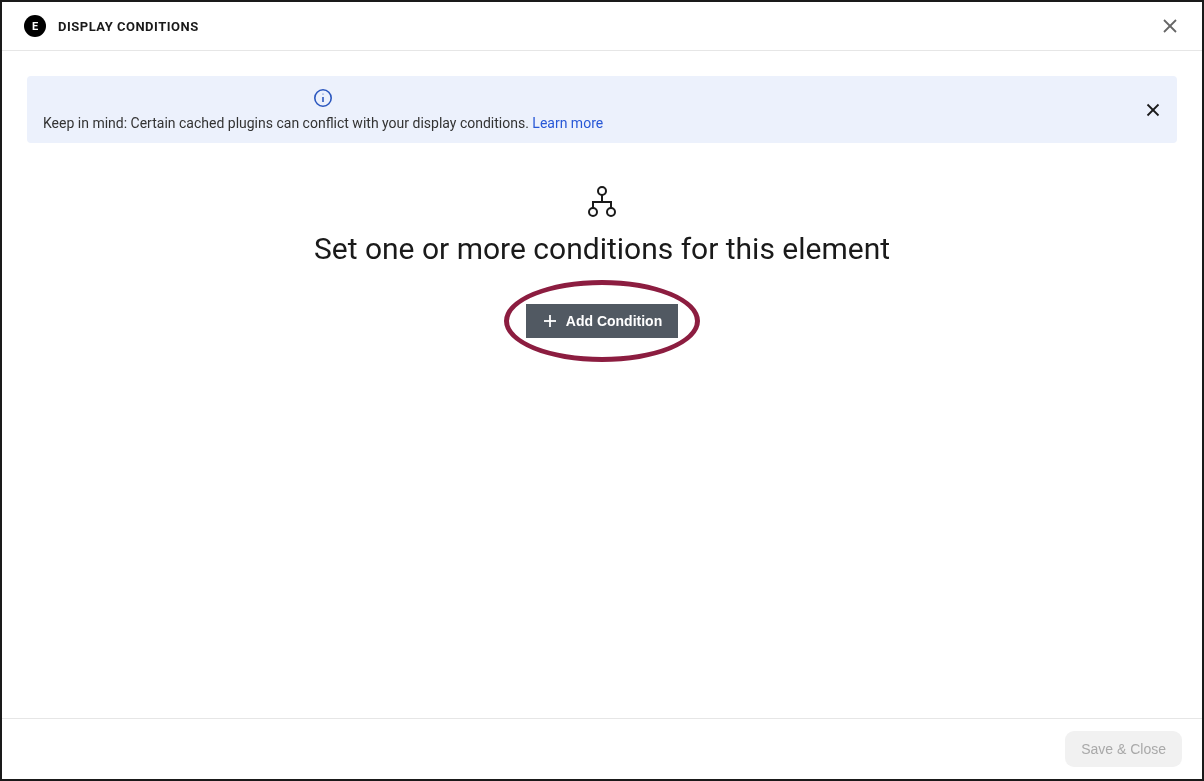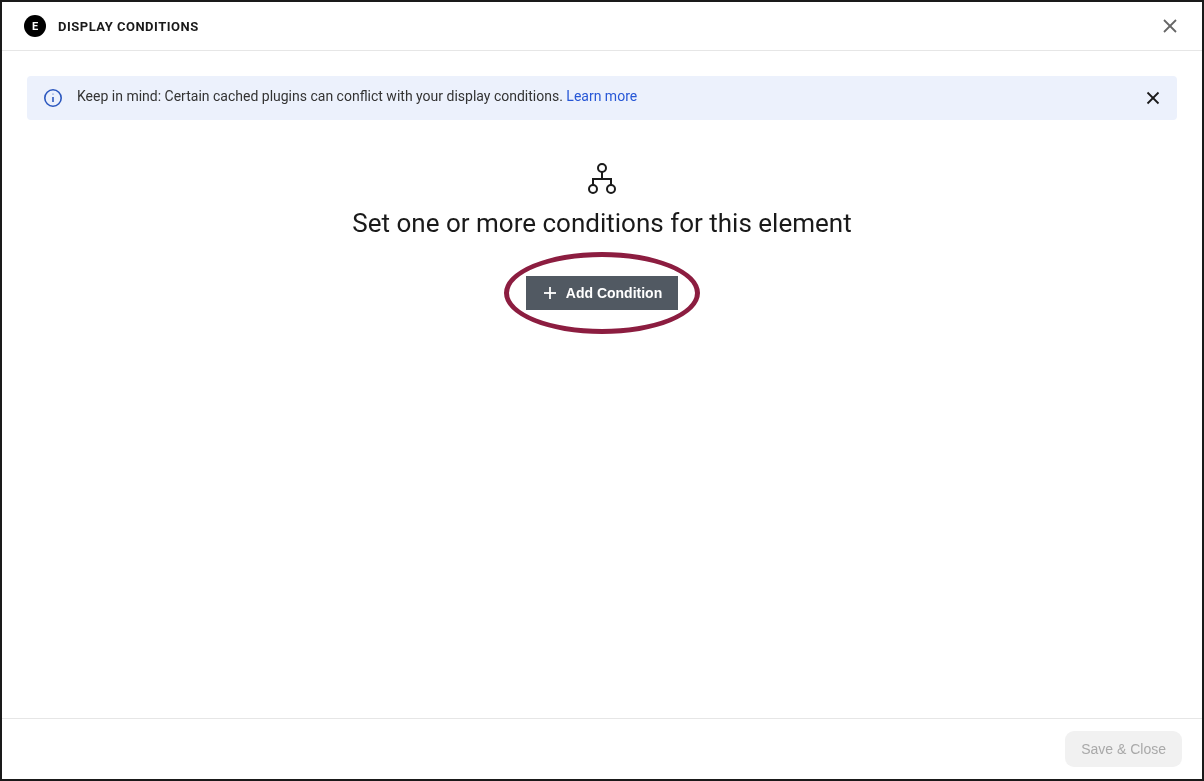--- a/index.html
+++ b/index.html
@@ -67,8 +67,9 @@
     }
     .notice-left {
       display: flex;
-      align-items: flex-start;
-      gap: 14px;
+      align-items: center;
+      gap: 7px;
+      flex-direction: column;
     }
     .notice-icon {
       color: #2c58bf;

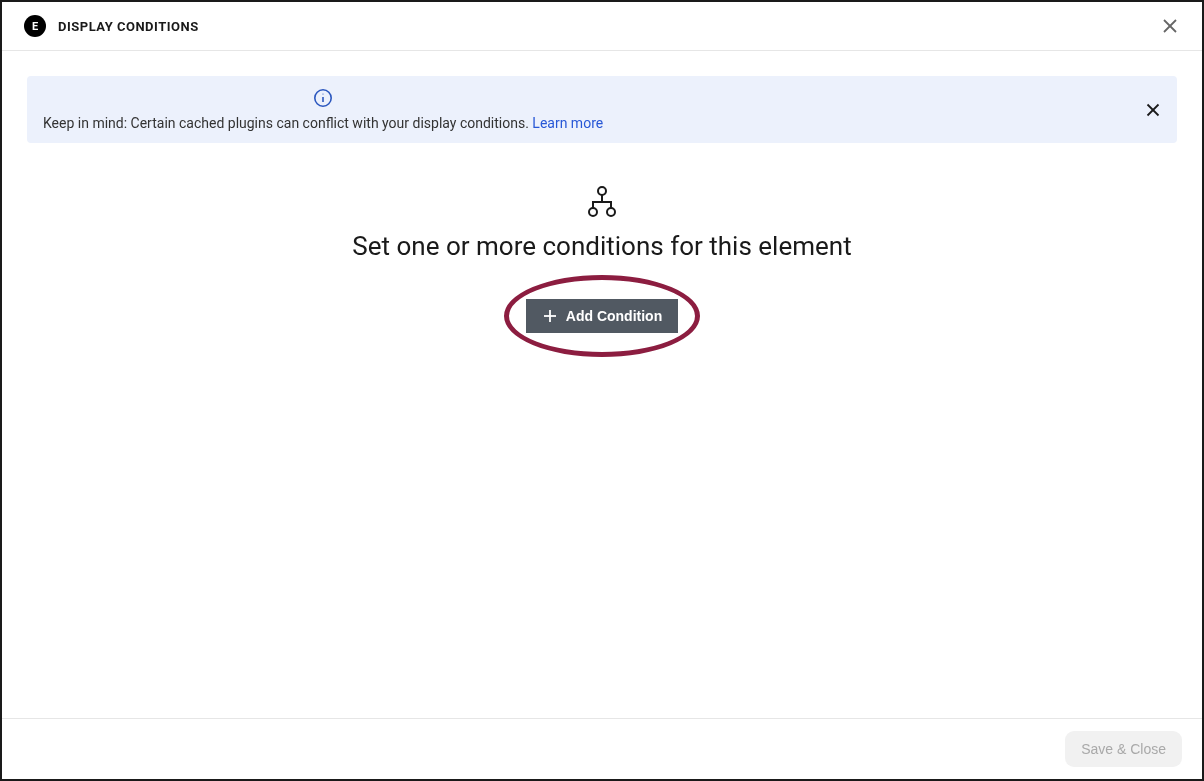--- a/index.html
+++ b/index.html
@@ -98,7 +98,7 @@
       margin-bottom: 12px;
     }
     .main-title {
-      font-size: 26px;
+      font-size: 30px;
       font-weight: 400;
       color: #1a1a1a;
       margin-bottom: 8px;

